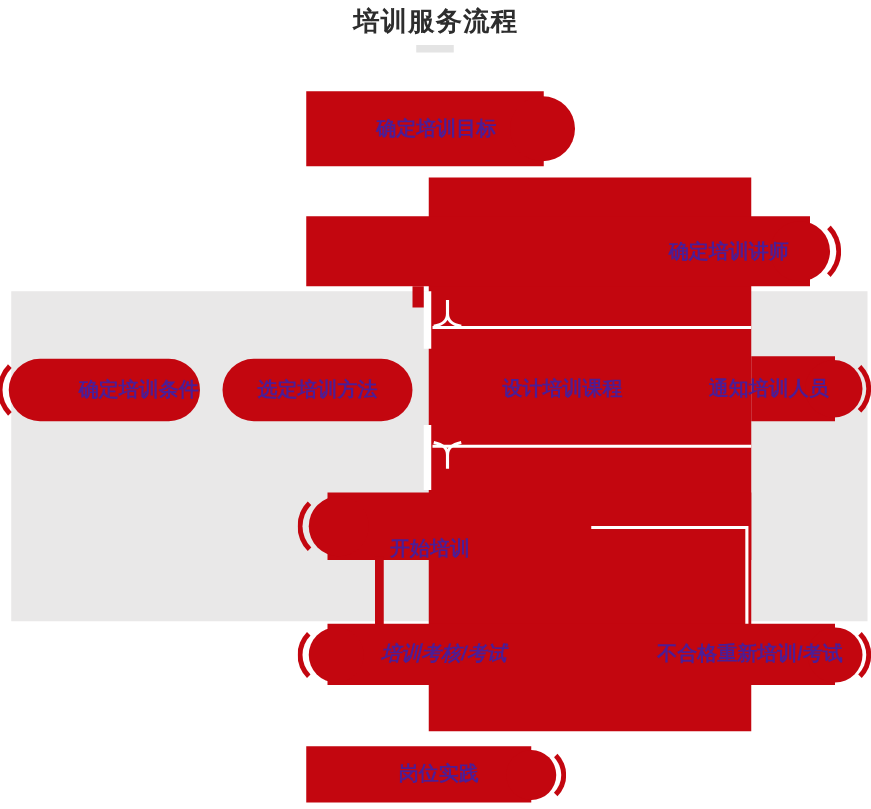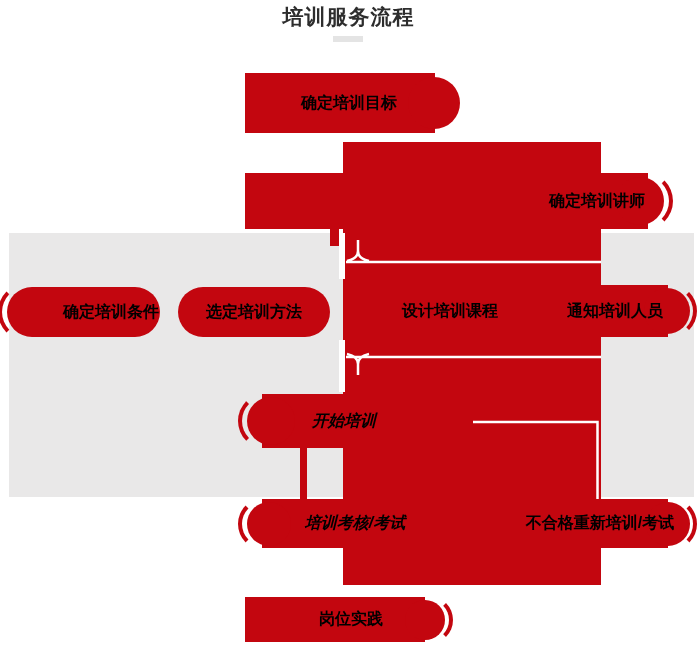--- a/index.html
+++ b/index.html
@@ -49,7 +49,7 @@
   
   .lbl{
     position:absolute;display:flex;align-items:center;justify-content:center;
-    color:#000000;font-weight:bold;font-size:16px;white-space:nowrap;z-index:5;
+    color:#4c1d95;font-weight:bold;font-size:16px;white-space:nowrap;z-index:5;
   }
   #lbl-goal     {left:249px;top:73px; width:200px;height:60px;}
   #lbl-plan     {left:249px;top:173px;width:200px;height:56px;}

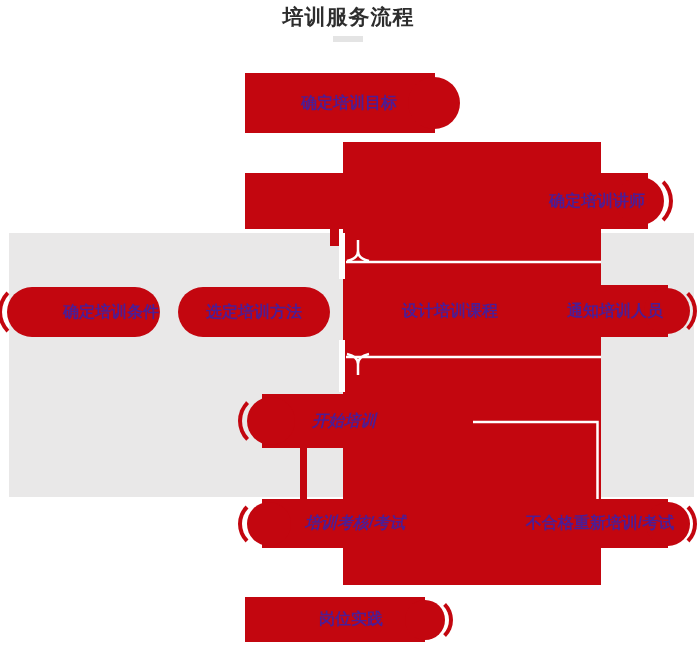--- a/index.html
+++ b/index.html
@@ -53,7 +53,7 @@
   }
   #lbl-goal     {left:249px;top:73px; width:200px;height:60px;}
   #lbl-plan     {left:249px;top:173px;width:200px;height:56px;}
-  #lbl-lecturer {left:497px;top:173px;width:200px;height:56px;}
+  #lbl-lecturer {left:483px;top:173px;width:200px;height:56px;}
   #lbl-condition{left:3px;  top:287px;width:160px;height:50px;padding-left:28px;}
   #lbl-method   {left:174px;top:287px;width:160px;height:50px;}
   #lbl-course   {left:350px;top:285px;width:200px;height:52px;}

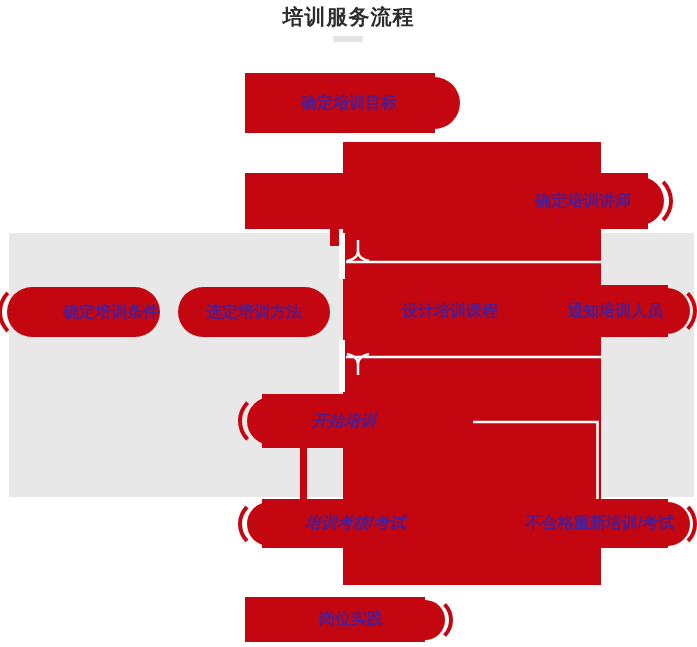--- a/index.html
+++ b/index.html
@@ -58,7 +58,7 @@
   #lbl-method   {left:174px;top:287px;width:160px;height:50px;}
   #lbl-course   {left:350px;top:285px;width:200px;height:52px;}
   #lbl-notify   {left:515px;top:285px;width:200px;height:52px;}
-  #lbl-start    {left:264px;top:394px;width:160px;height:54px;font-style:italic;}
+  #lbl-start    {left:264px;top:412px;width:160px;height:54px;}
   #lbl-exam     {left:255px;top:499px;width:200px;height:49px;font-style:italic;}
   #lbl-retrain  {left:500px;top:499px;width:200px;height:49px;}
   #lbl-practice {left:251px;top:597px;width:200px;height:45px;text-align:right;}

